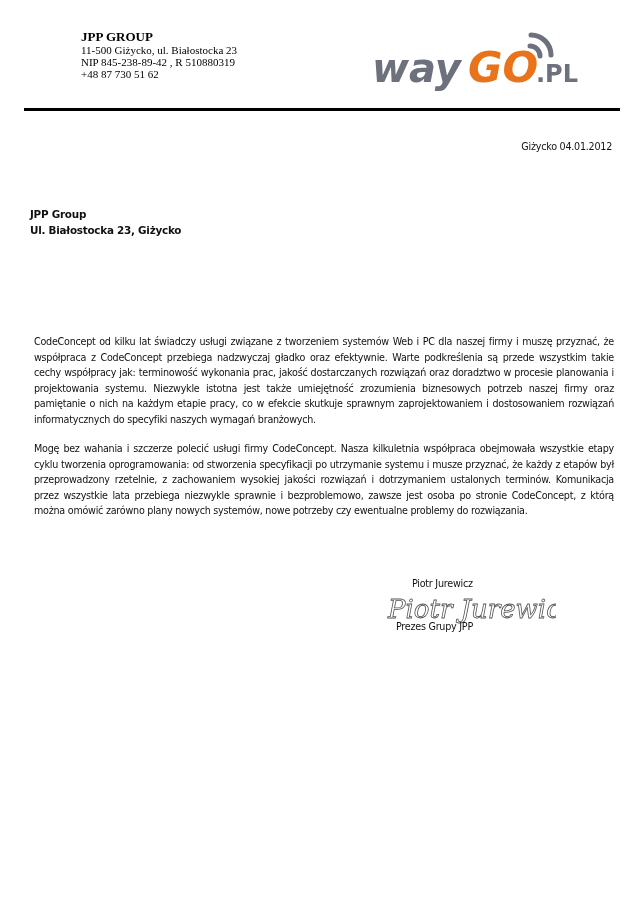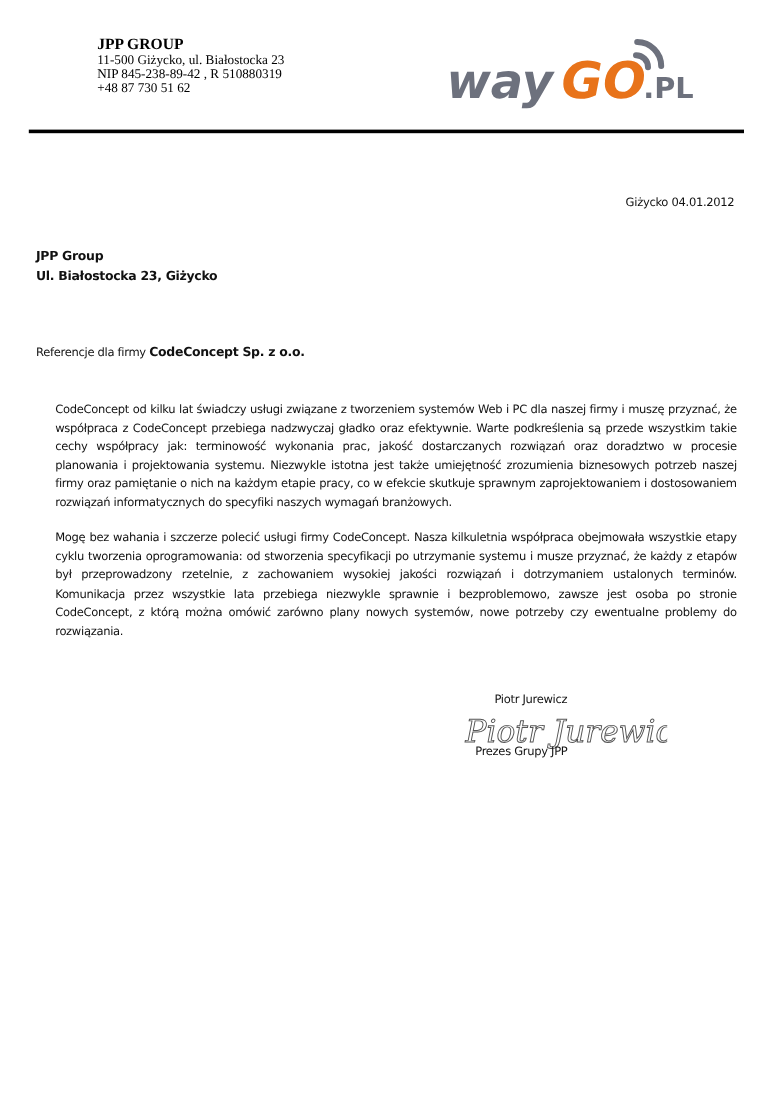--- a/index.html
+++ b/index.html
@@ -9,7 +9,7 @@
     .logo { position: absolute; left: 370px; top: 26px; width: 230px; height: 70px; }
     .rule { position: absolute; left: 24px; top: 108px; width: 596px; height: 3px; background: #000; }
     .text { font-family: "DejaVu Sans", sans-serif; font-size: 9.6px; letter-spacing: -0.25px; color: #111; }
-    .date { position: absolute; right: 32px; top: 164px; }
+    .date { position: absolute; right: 32px; top: 141px; }
     .recipient { position: absolute; left: 30px; top: 206px; font-weight: bold; font-size: 10.4px; line-height: 16px; }
     .subject { position: absolute; left: 30px; top: 286px; line-height: 16px; }
     .subject b { font-size: 10.4px; }

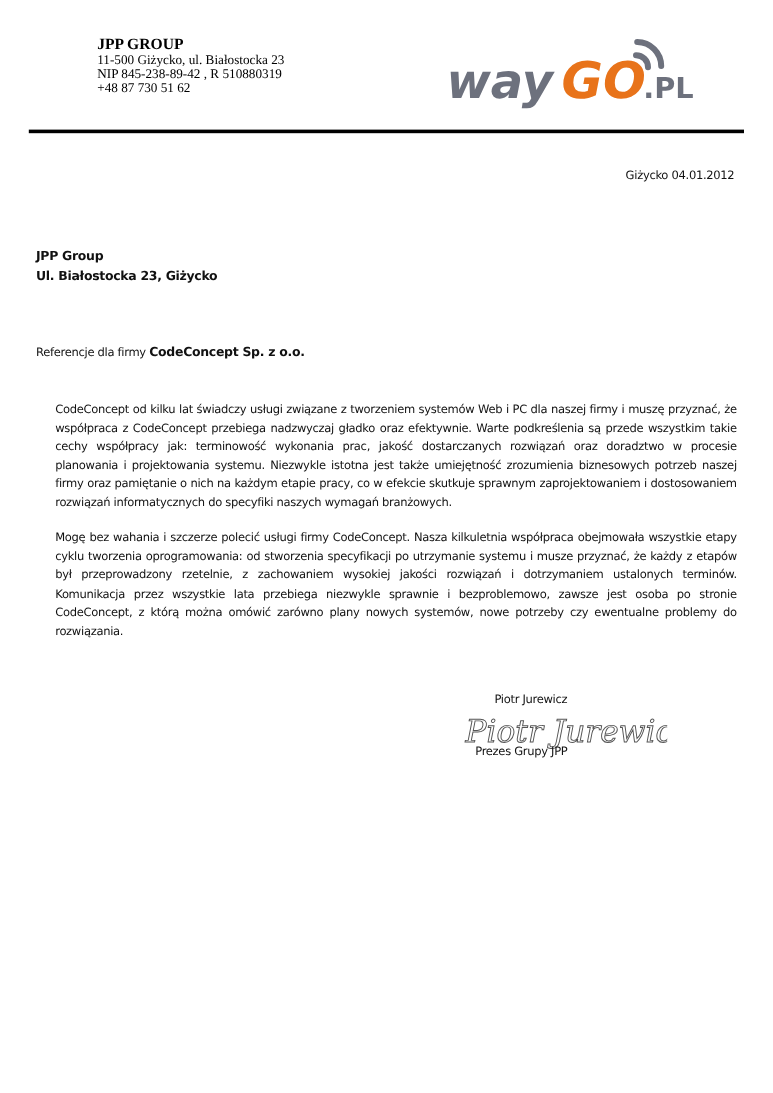--- a/index.html
+++ b/index.html
@@ -49,7 +49,6 @@
 </div>
 
 <div class="text subject">
-  <div><span>Referencje dla firmy </span><b>CodeConcept Sp. z o.o.</b></div>
 </div>
 
 <div class="text body">

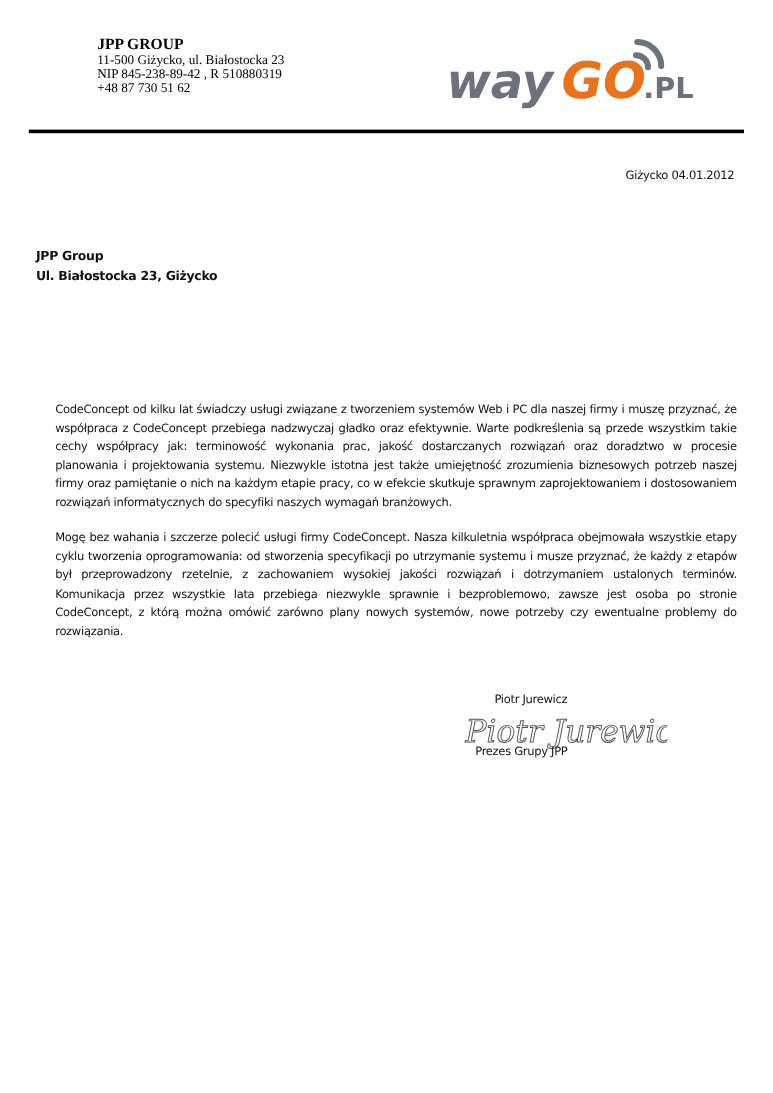--- a/index.html
+++ b/index.html
@@ -14,7 +14,7 @@
     .subject { position: absolute; left: 30px; top: 286px; line-height: 16px; }
     .subject b { font-size: 10.4px; }
     .body { position: absolute; left: 30px; top: 334px; width: 584px; line-height: 15.5px; text-align: justify; }
-    .body p { margin: 0 0 14px 16px; }
+    .body p { margin: 0 0 14px 4px; }
     .signature { position: absolute; left: 412px; top: 576px; line-height: 16px; }
     .sig-scribble { position: absolute; left: 386px; top: 586px; width: 170px; height: 46px; }
     .sig-title { position: absolute; left: 396px; top: 621px; }

